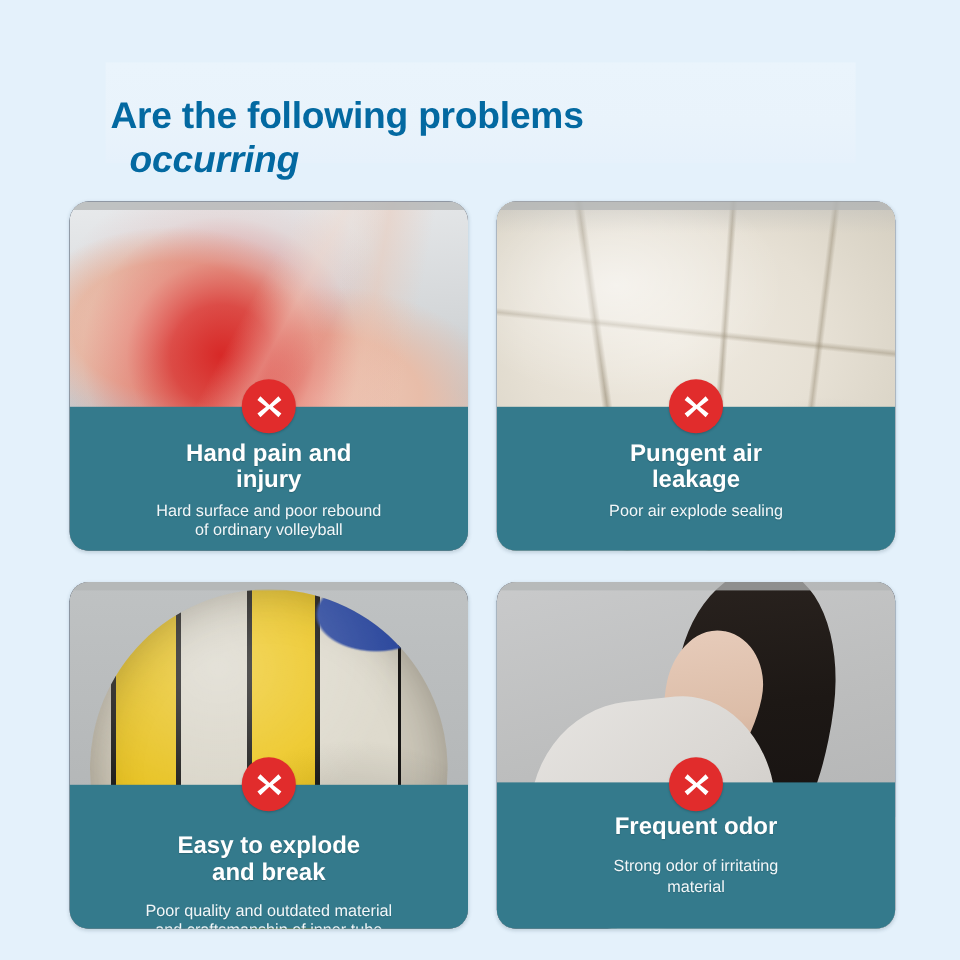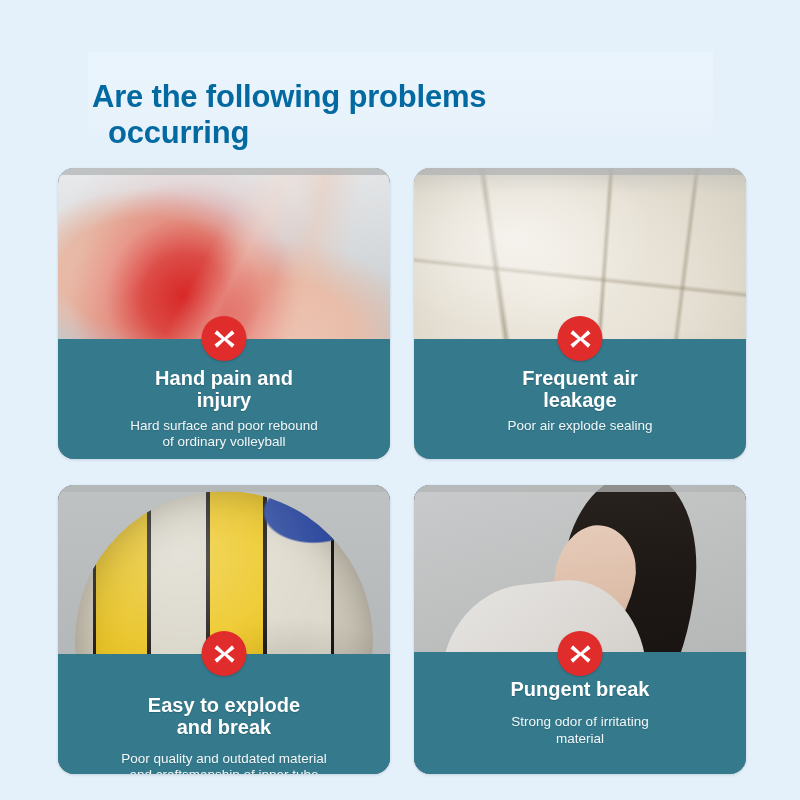--- a/index.html
+++ b/index.html
@@ -37,7 +37,7 @@
     white-space: pre-line;
     text-indent: 0;
   }
-  #page-title .l2 { padding-left: 16px; display: block; }
+  #page-title .l2 { padding-left: 16px; display: block; font-style: italic; }
 
   
   #card-grid {

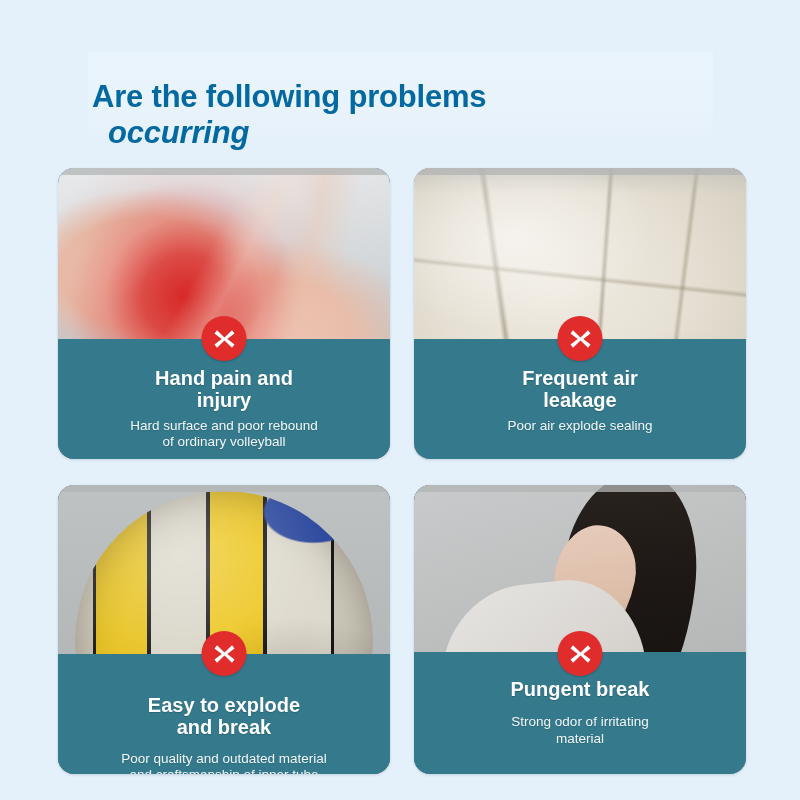--- a/index.html
+++ b/index.html
@@ -299,7 +299,7 @@
       </svg>
     </div>
     <div class="caption-band">
-      <p class="caption-title">Frequent air
+      <p class="caption-title">Pungent air
 leakage</p>
       <p class="caption-sub">Poor air explode sealing</p>
     </div>

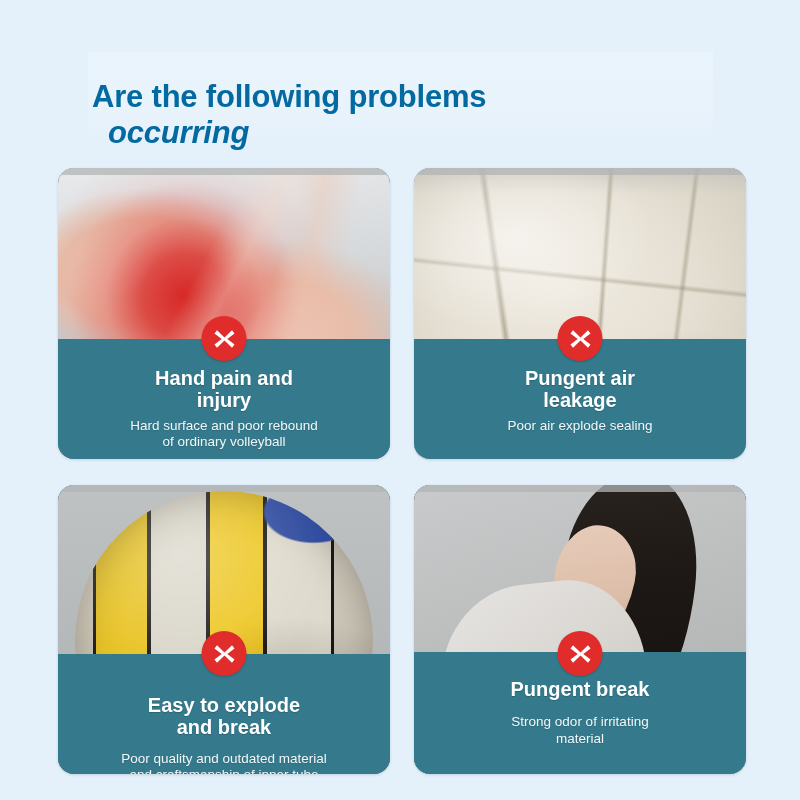--- a/index.html
+++ b/index.html
@@ -342,7 +342,7 @@
       </svg>
     </div>
     <div class="caption-band">
-      <p class="caption-title">Pungent break</p>
+      <p class="caption-title">Frequent odor</p>
       <p class="caption-sub">Strong odor of irritating
 material</p>
     </div>

